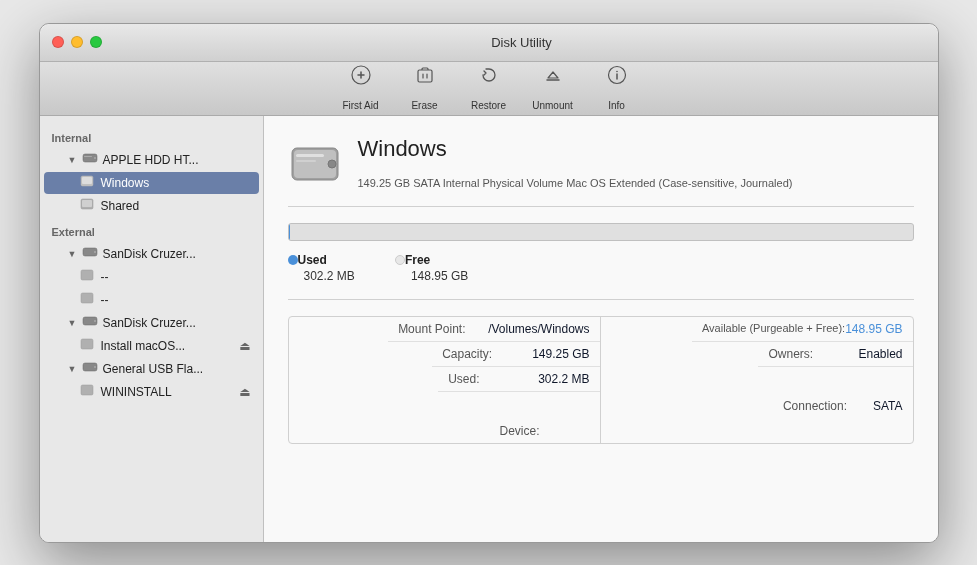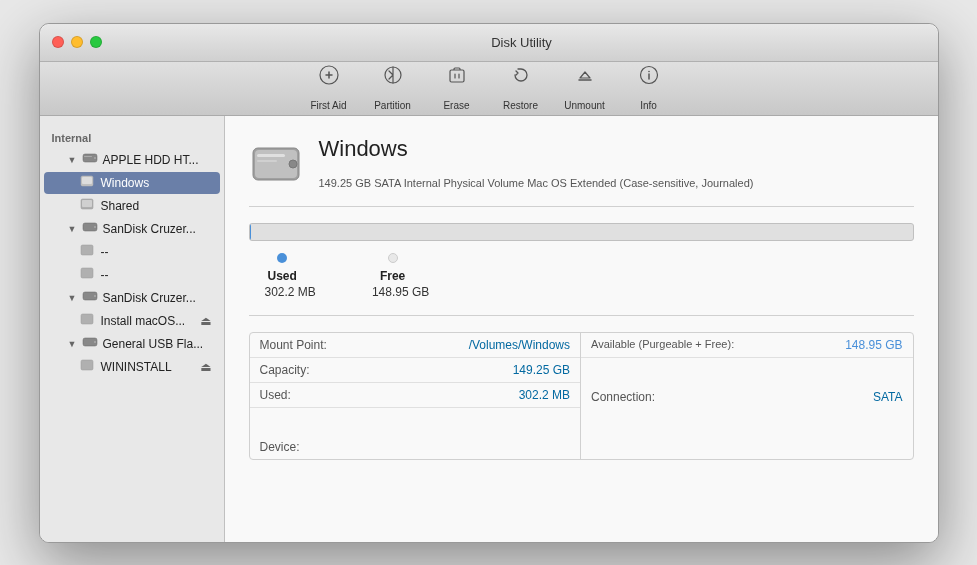--- a/index.html
+++ b/index.html
@@ -294,15 +294,6 @@
       <span class="label">First Aid</span>
     </button>
 
-    <button class="toolbar-btn">
-      <span class="icon">
-        <svg width="20" height="20" viewBox="0 0 20 20" fill="none">
-          <circle cx="10" cy="10" r="8" stroke="#555" stroke-width="1.2" fill="none"></circle>
-          <path d="M10 2v16M6 6l4 4-4 4" stroke="#555" stroke-width="1.2" stroke-linecap="round" stroke-linejoin="round"></path>
-        </svg>
-      </span>
-      <span class="label">Partition</span>
-    </button>
 
     <button class="toolbar-btn">
       <span class="icon">

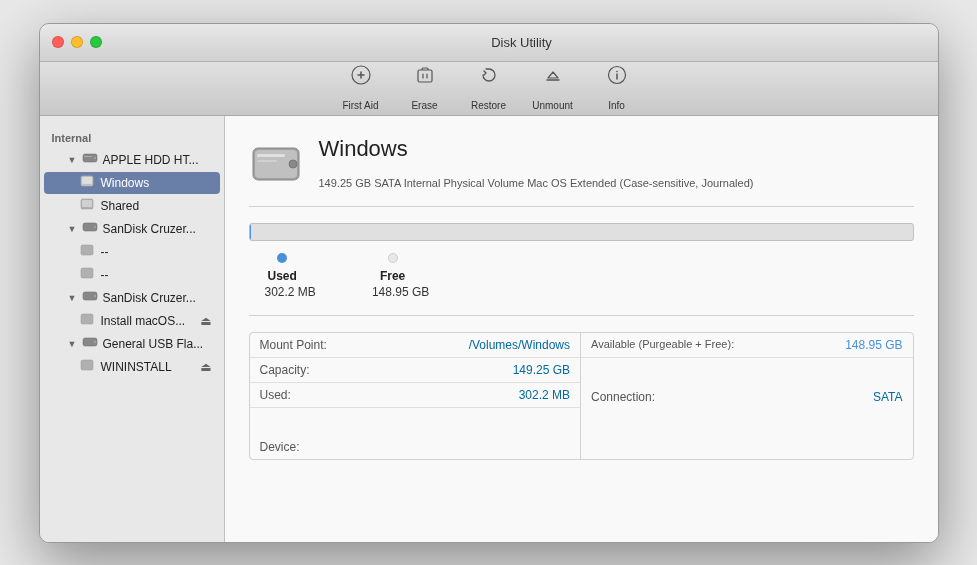--- a/index.html
+++ b/index.html
@@ -94,7 +94,7 @@
       overflow: hidden;
     }
     .sidebar {
-      width: 185px;
+      width: 224px;
       background: #e8e8e8;
       border-right: 1px solid #c0c0c0;
       overflow-y: auto;

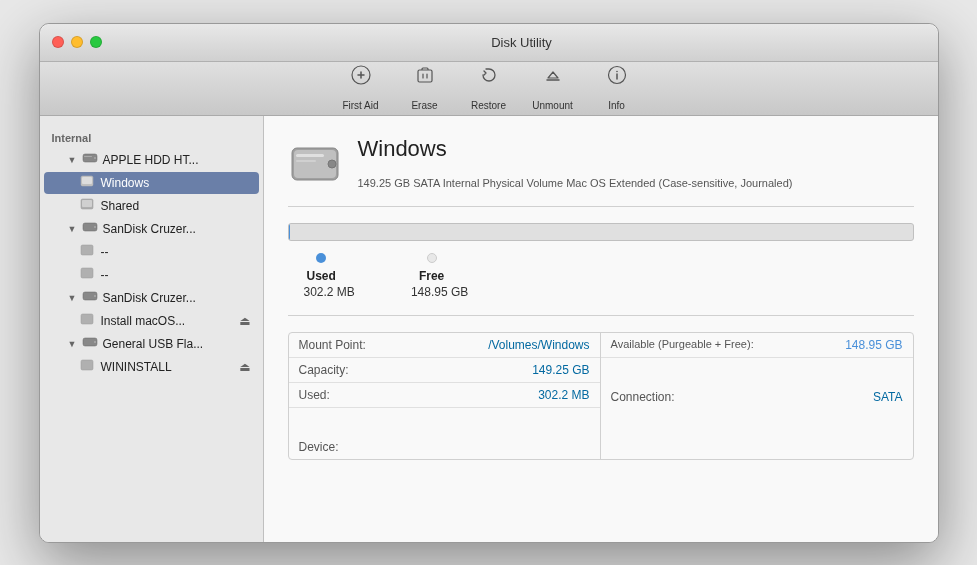--- a/index.html
+++ b/index.html
@@ -378,6 +378,7 @@
         <span>Shared</span>
       </div>
 
+      <div class="sidebar-section-label">External</div>
 
       <div class="sidebar-item indent1">
         <span class="expand-arrow">▼</span>

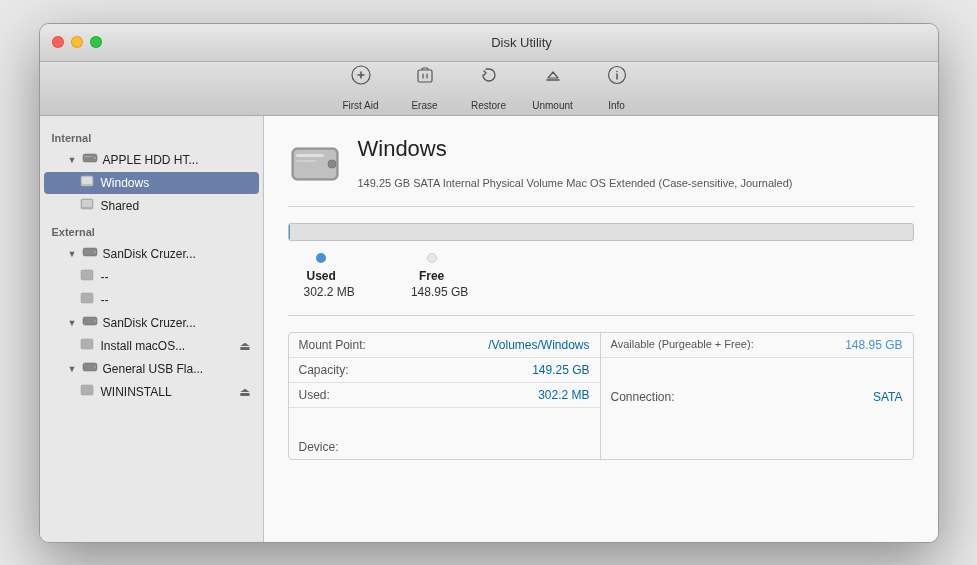--- a/index.html
+++ b/index.html
@@ -207,8 +207,6 @@
     .legend-dot-row {
       display: flex;
       align-items: center;
-      gap: 6px;
-      flex-direction: column;
     }
     .legend-dot {
       width: 10px;

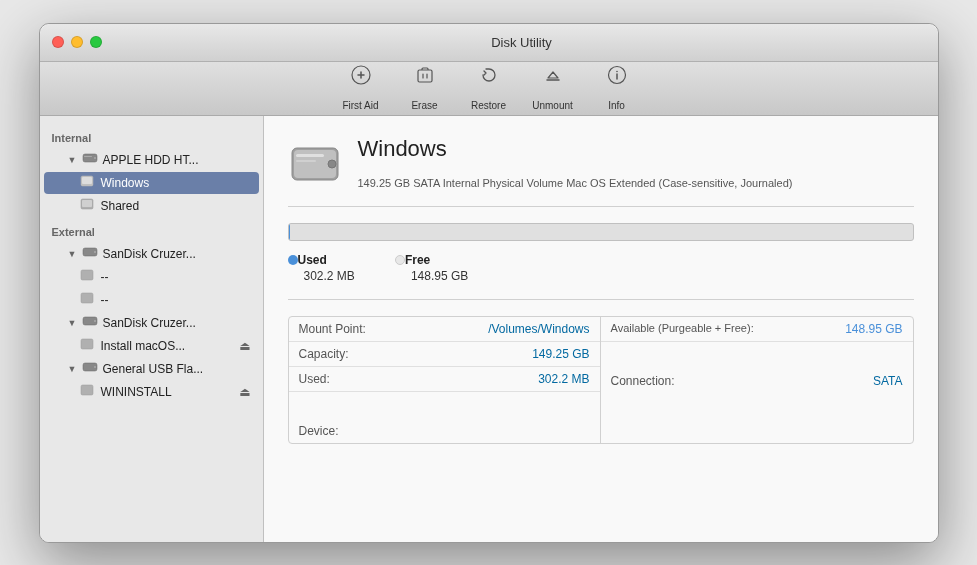--- a/index.html
+++ b/index.html
@@ -235,6 +235,7 @@
     .details-left, .details-right {
       display: flex;
       flex-direction: column;
+      align-items: flex-end;
     }
     .details-left {
       border-right: 1px solid #d0d0d0;

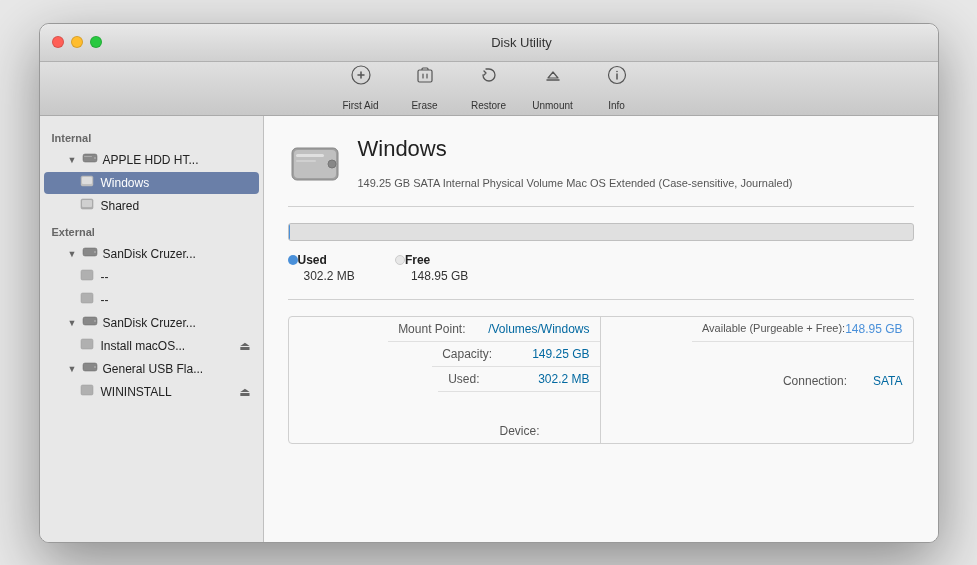--- a/index.html
+++ b/index.html
@@ -255,7 +255,7 @@
       font-size: 12px;
     }
     .de-value {
-      color: #0369a1;
+      color: #0f172a;
       text-align: right;
       flex: 1;
       font-size: 12px;

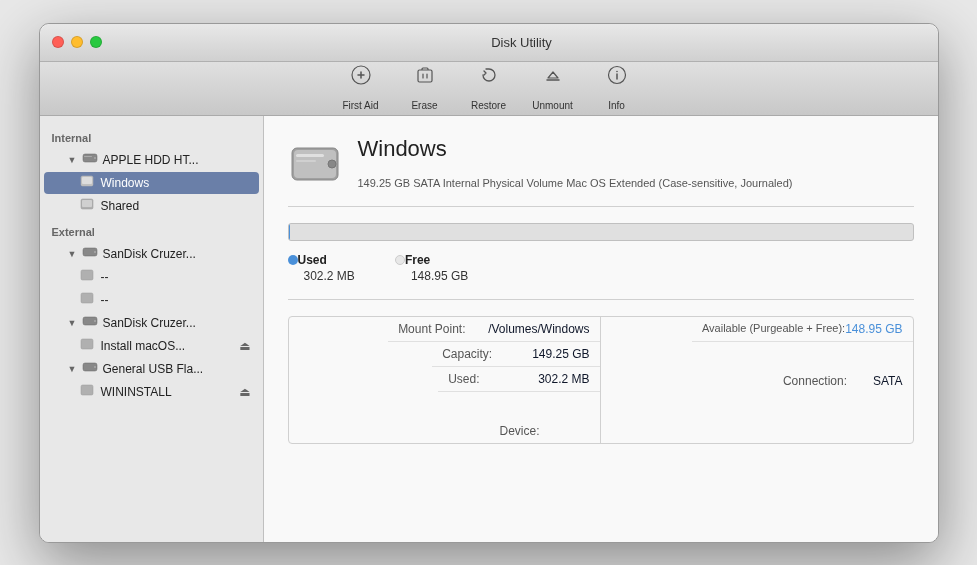--- a/index.html
+++ b/index.html
@@ -515,6 +515,10 @@
             <span class="de-value right" style="color:#4a90d9;">148.95 GB</span>
           </div>
           <div class="detail-entry">
+            <span class="de-label">Owners:</span>
+            <span class="de-value right">Enabled</span>
+          </div>
+          <div class="detail-entry">
             <span class="de-label">Connection:</span>
             <span class="de-value right">SATA</span>
           </div>

